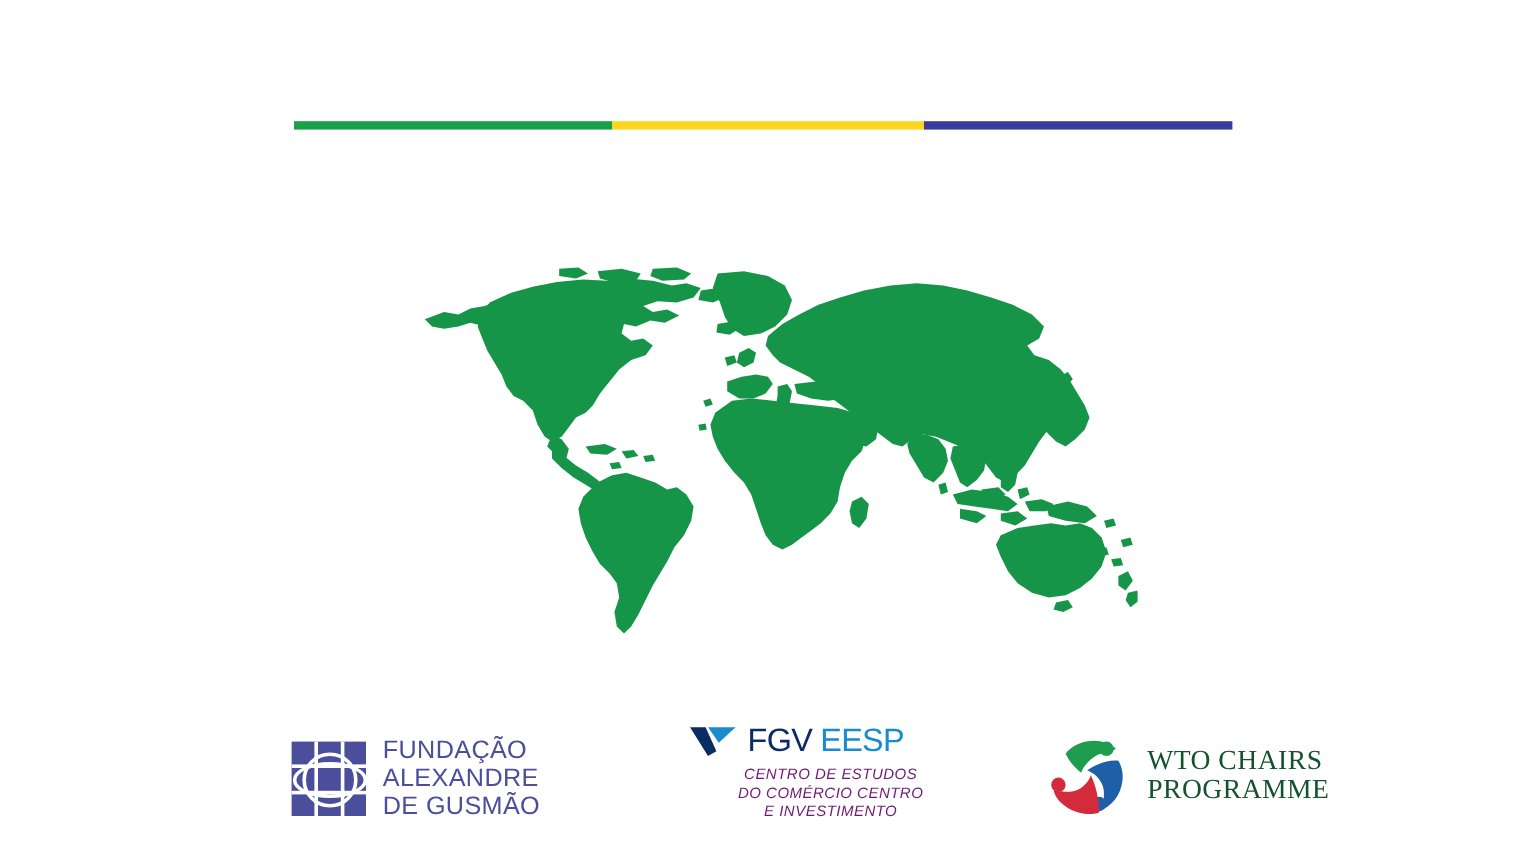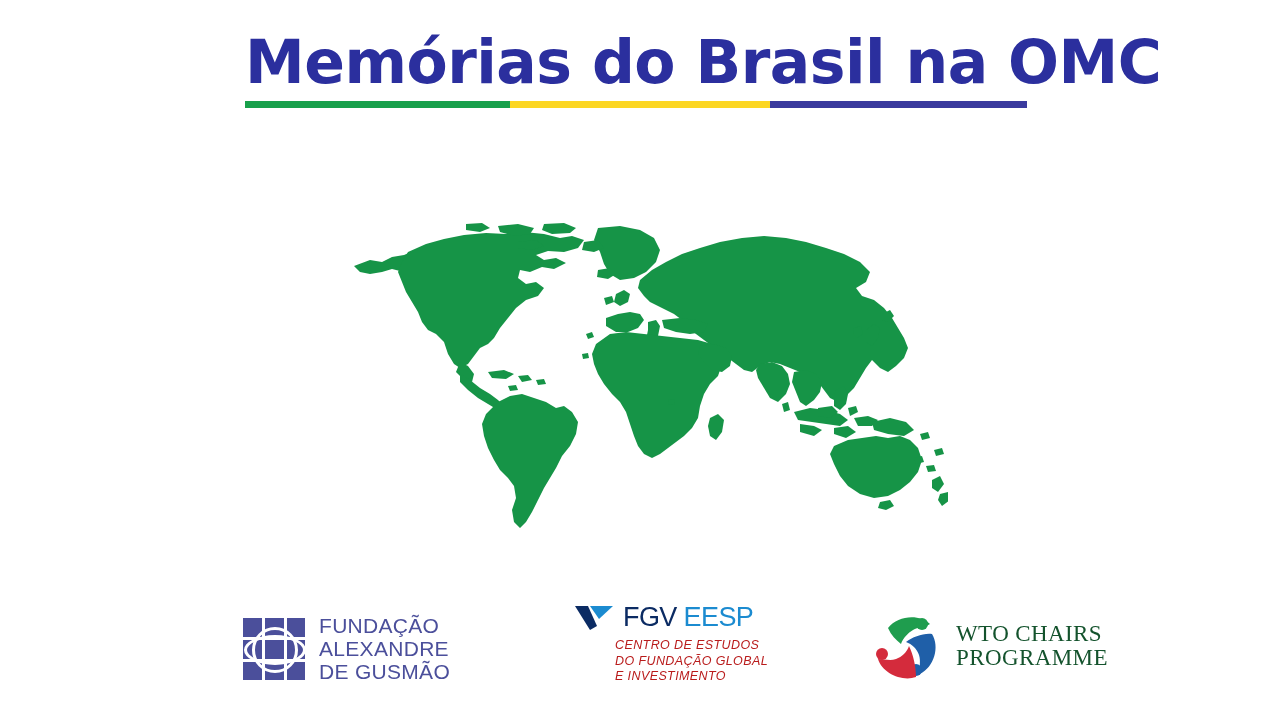--- a/index.html
+++ b/index.html
@@ -155,7 +155,6 @@
 <div id="slide">
 
   <div id="title-block">
-    <div id="page-title">Memórias do Brasil na OMC</div>
     <div id="title-rule">
       <div class="rule-seg rule-green"></div>
       <div class="rule-seg rule-yellow"></div>

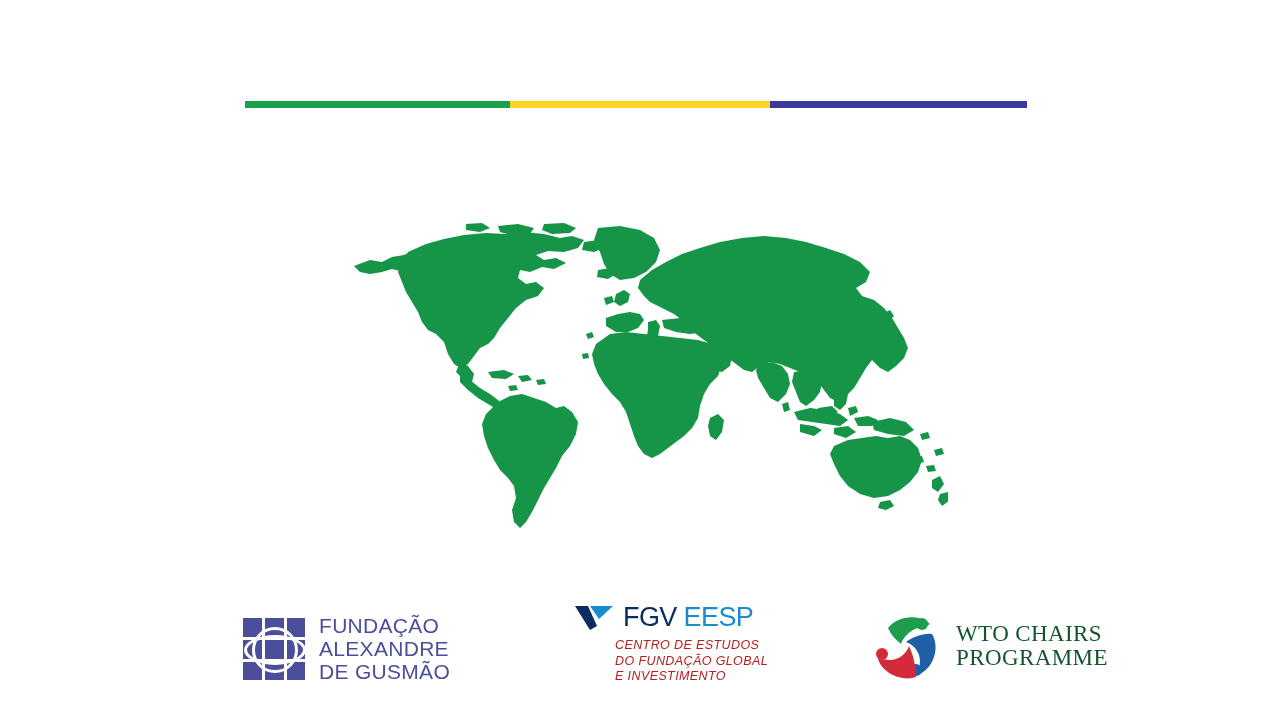--- a/index.html
+++ b/index.html
@@ -127,13 +127,14 @@
   #fgv-sub {
     margin-top: 7px;
     margin-left: 40px;
-    color: #b91c1c;
+    color: #701a75;
     font-family: "Liberation Sans", sans-serif;
     font-style: italic;
     font-size: 12.5px;
     line-height: 15.5px;
     letter-spacing: 0.4px;
     white-space: nowrap;
+    text-align: center;
   }
 
   

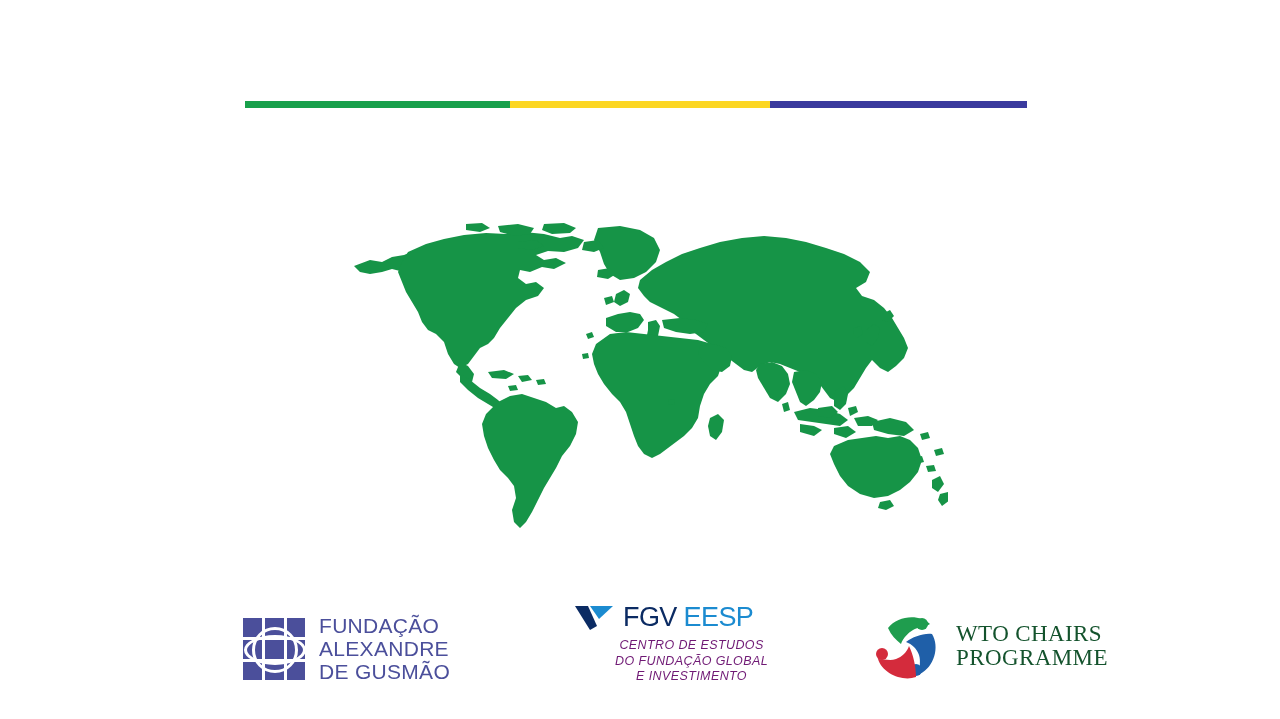--- a/index.html
+++ b/index.html
@@ -281,7 +281,7 @@
       </div>
       <div id="fgv-sub">
         <div>CENTRO DE ESTUDOS</div>
-        <div>DO FUNDAÇÃO GLOBAL</div>
+        <div>DO COMÉRCIO CENTRO</div>
         <div>E INVESTIMENTO</div>
       </div>
     </div>

